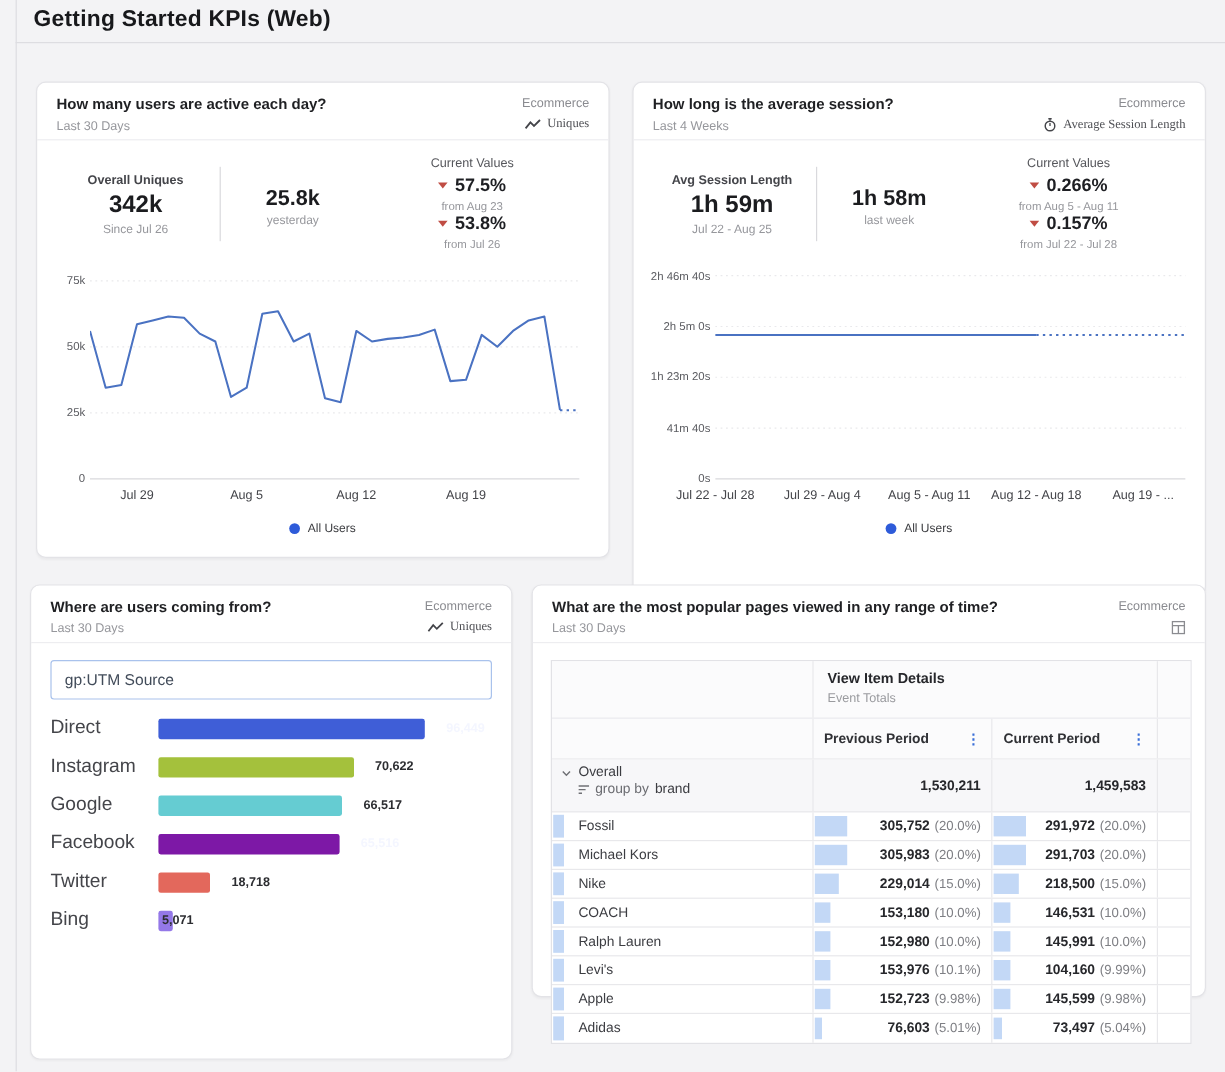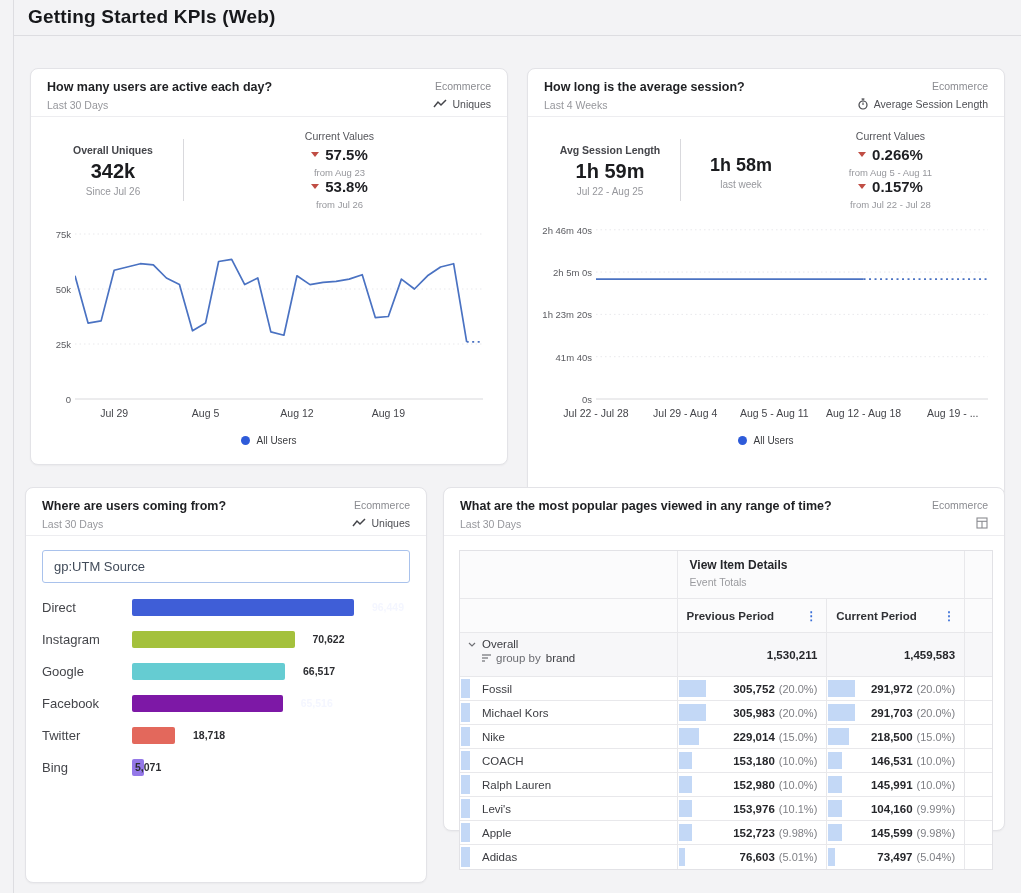--- a/index.html
+++ b/index.html
@@ -20,7 +20,7 @@
   .card-title { font-size:12.5px; font-weight:bold; color:#1f2023; }
   .card-subtitle { font-size:10.5px; color:#96979c; margin-top:5px; }
   .header-right { text-align:right; font-size:10.5px; color:#8a8b90; flex-shrink:0; padding-left:10px; }
-  .metric-row { margin-top:6px; color:#4e4f54; display:flex; gap:5px; justify-content:flex-end; align-items:center; }
+  .metric-row { margin-top:6px; color:#4e4f54; display:flex; gap:5px; justify-content:flex-end; align-items:center;font-family:Liberation Serif, serif; }
 
   .stats-row { display:flex; align-items:center; padding:13px 18px 6px; }
   .stat { text-align:center; }

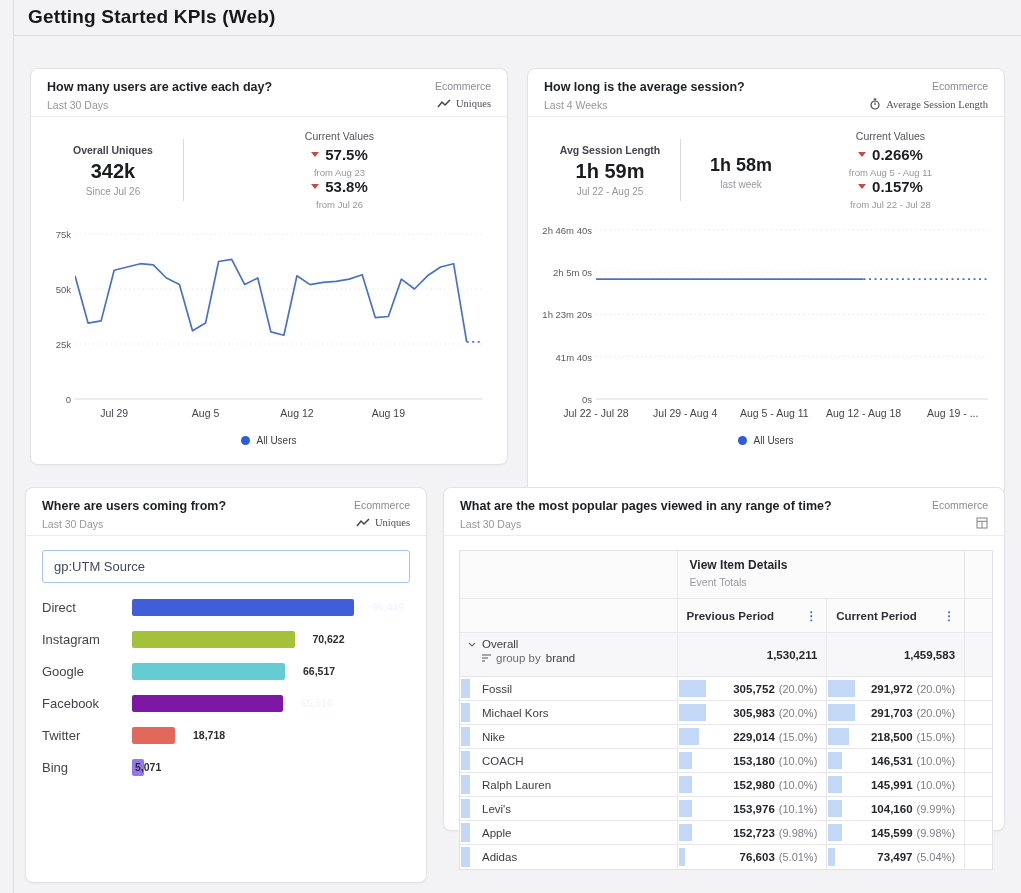--- a/index.html
+++ b/index.html
@@ -130,6 +130,10 @@
         <div class="stat-caption">Since Jul 26</div>
       </div>
       <div class="stat-divider"></div>
+      <div class="stat secondary">
+        <div class="stat-value sm">25.8k</div>
+        <div class="stat-caption">yesterday</div>
+      </div>
       <div class="cv-group">
         <div class="cv-label">Current Values</div>
         <div class="deltas">

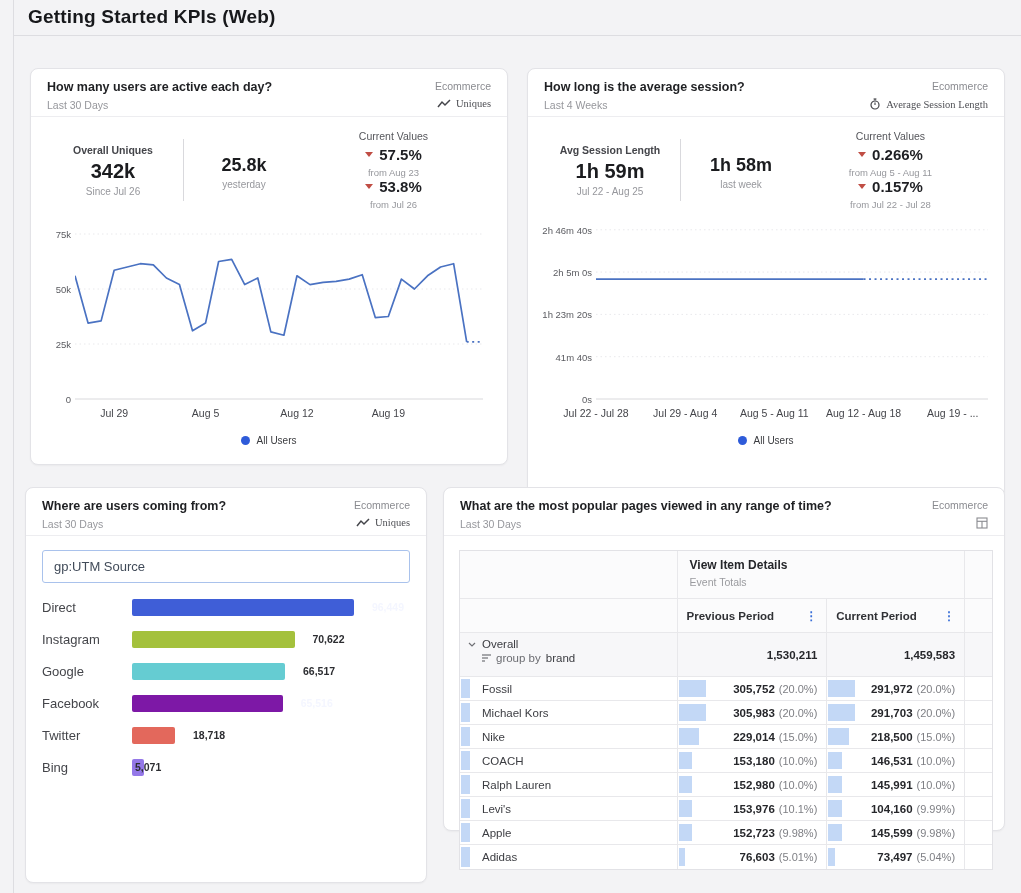--- a/index.html
+++ b/index.html
@@ -60,7 +60,7 @@
   .gp-box { margin:14px 16px 4px; border:1px solid #a9c2ec; border-radius:3px; padding:8px 11px; font-size:13px; color:#414b59; background:#fff; cursor:pointer; }
   .bar-rows { margin:8px 16px; }
   .bar-row { display:flex; align-items:center; height:32px; }
-  .bar-cat { width:90px; font-size:13px; color:#44454a; }
+  .bar-cat { width:90px; font-size:16px; color:#44454a; }
   .bar-track { position:relative; flex:1; height:17px; }
   .bar { position:absolute; left:0; top:0; height:17px; border-radius:2px; cursor:pointer; }
   .bar-value { position:absolute; top:0; font-size:10.5px; line-height:17px; font-weight:bold; }

